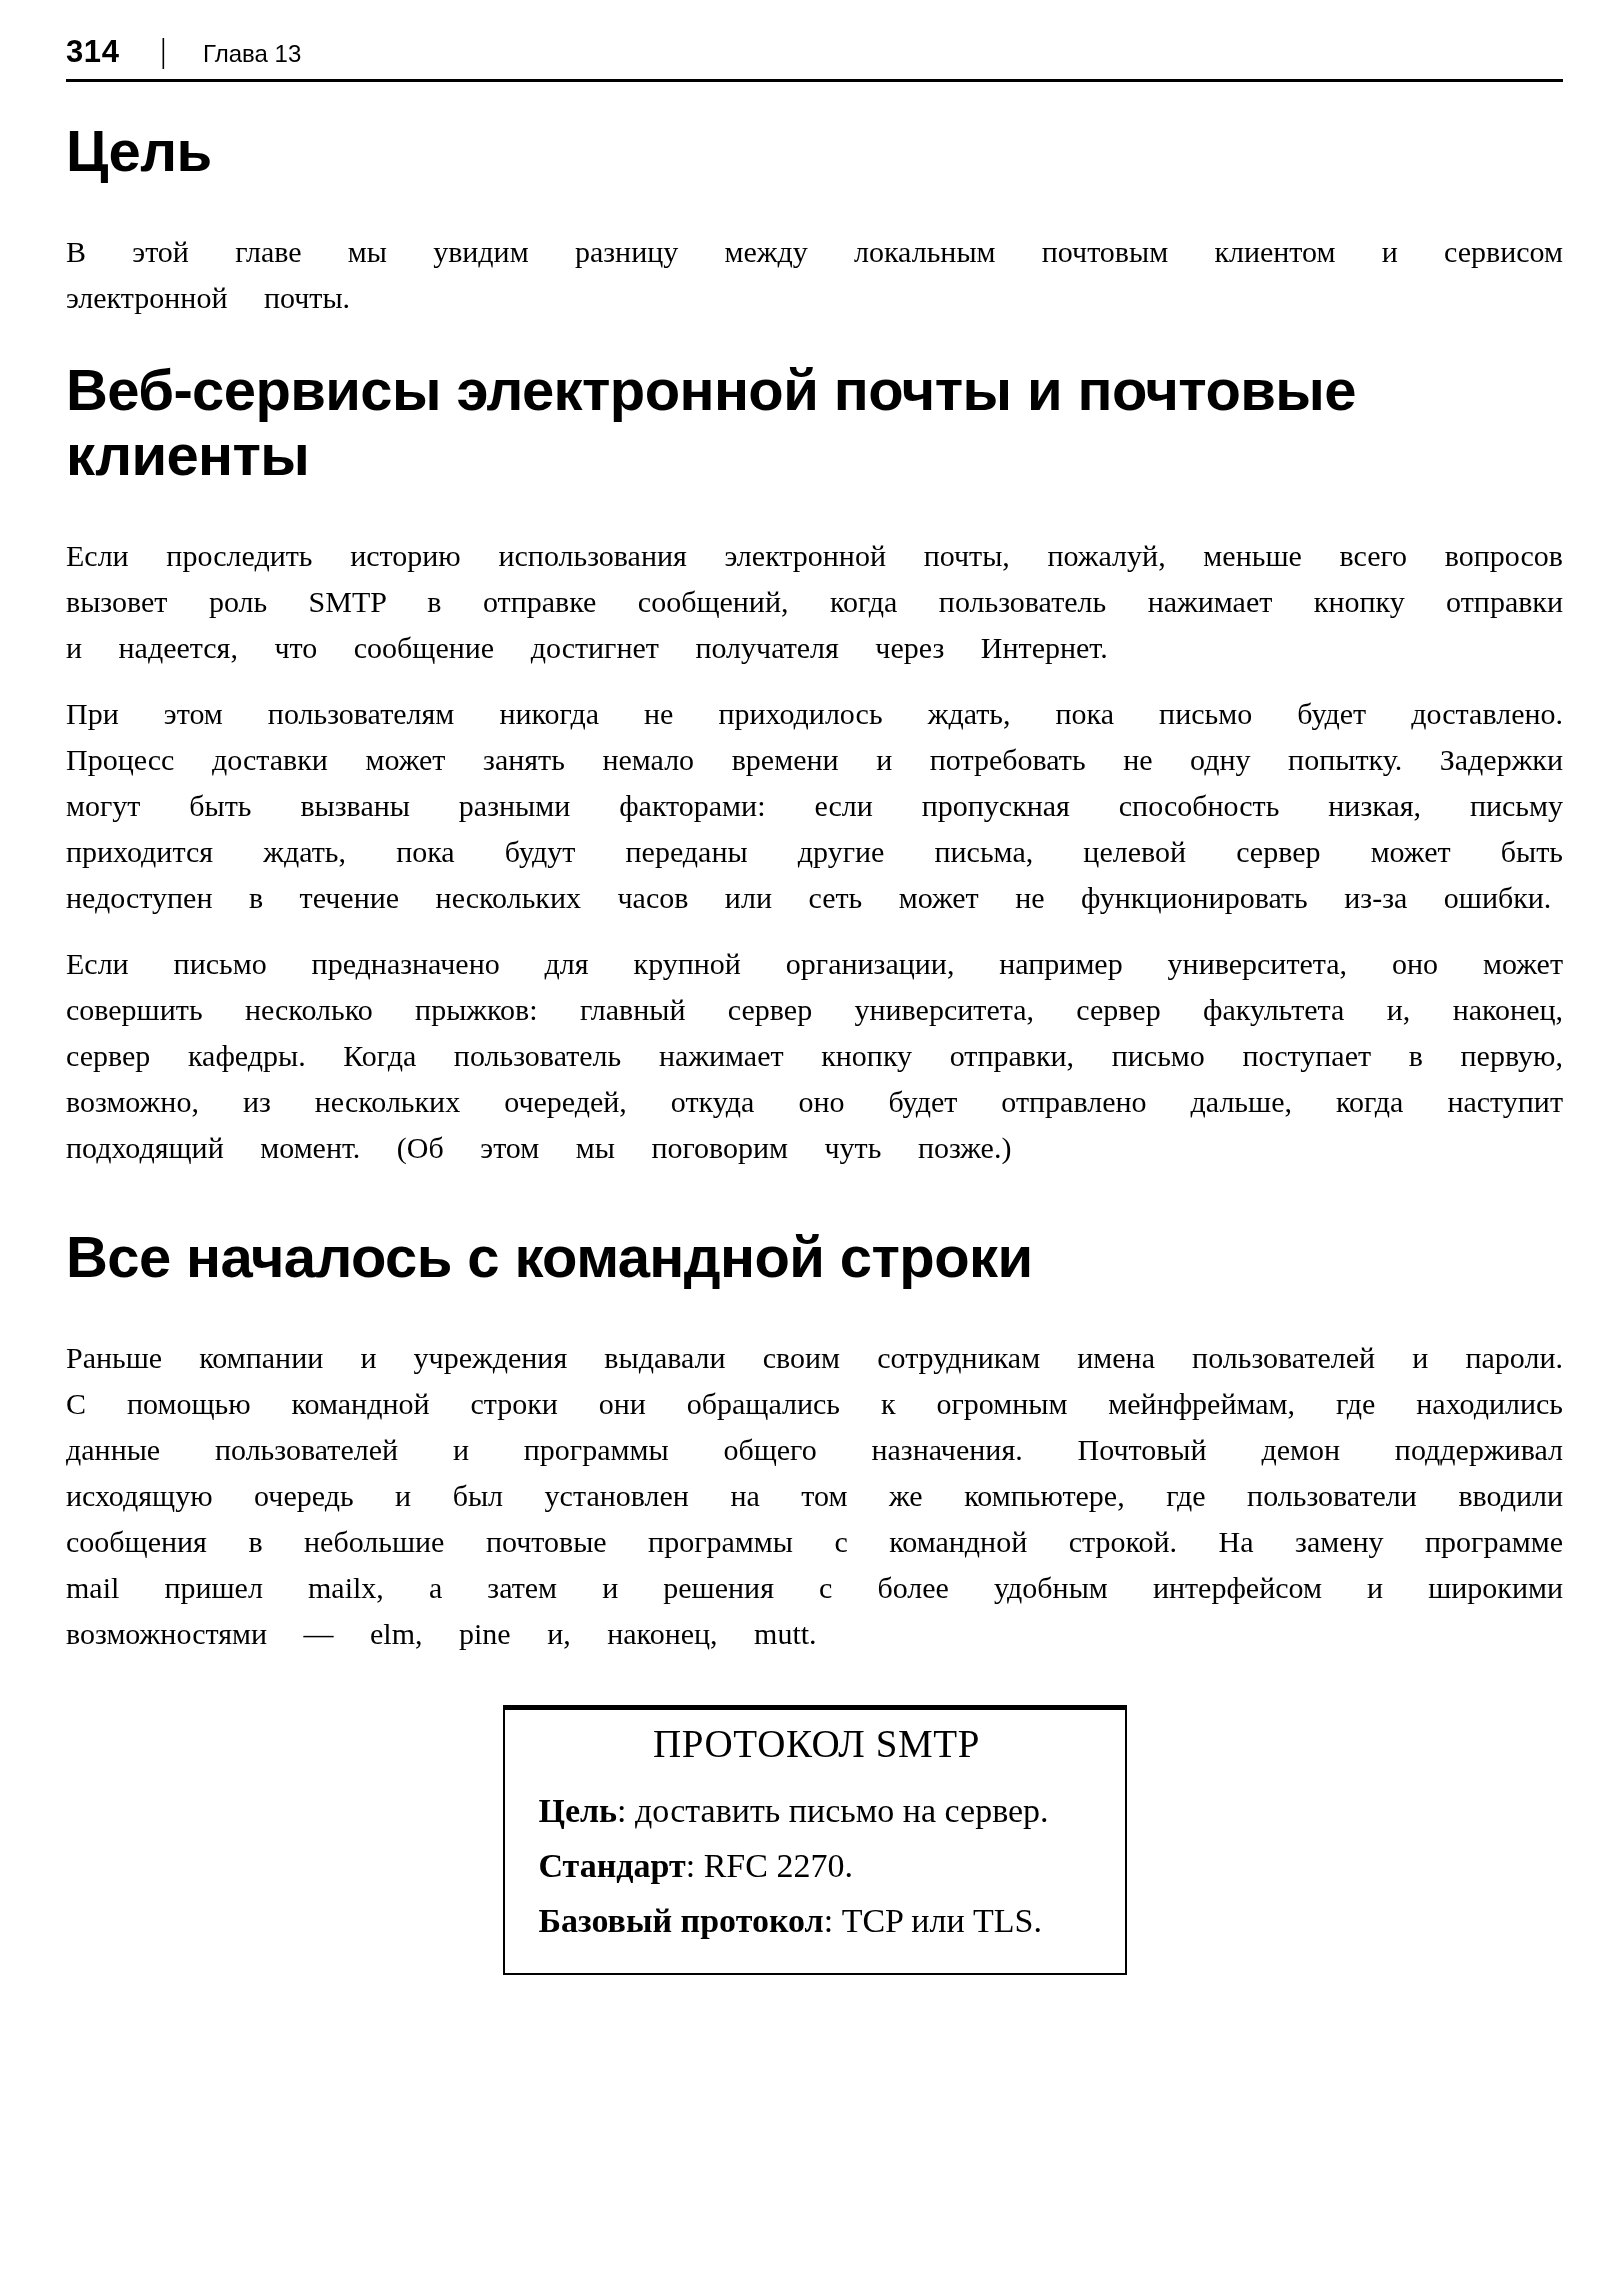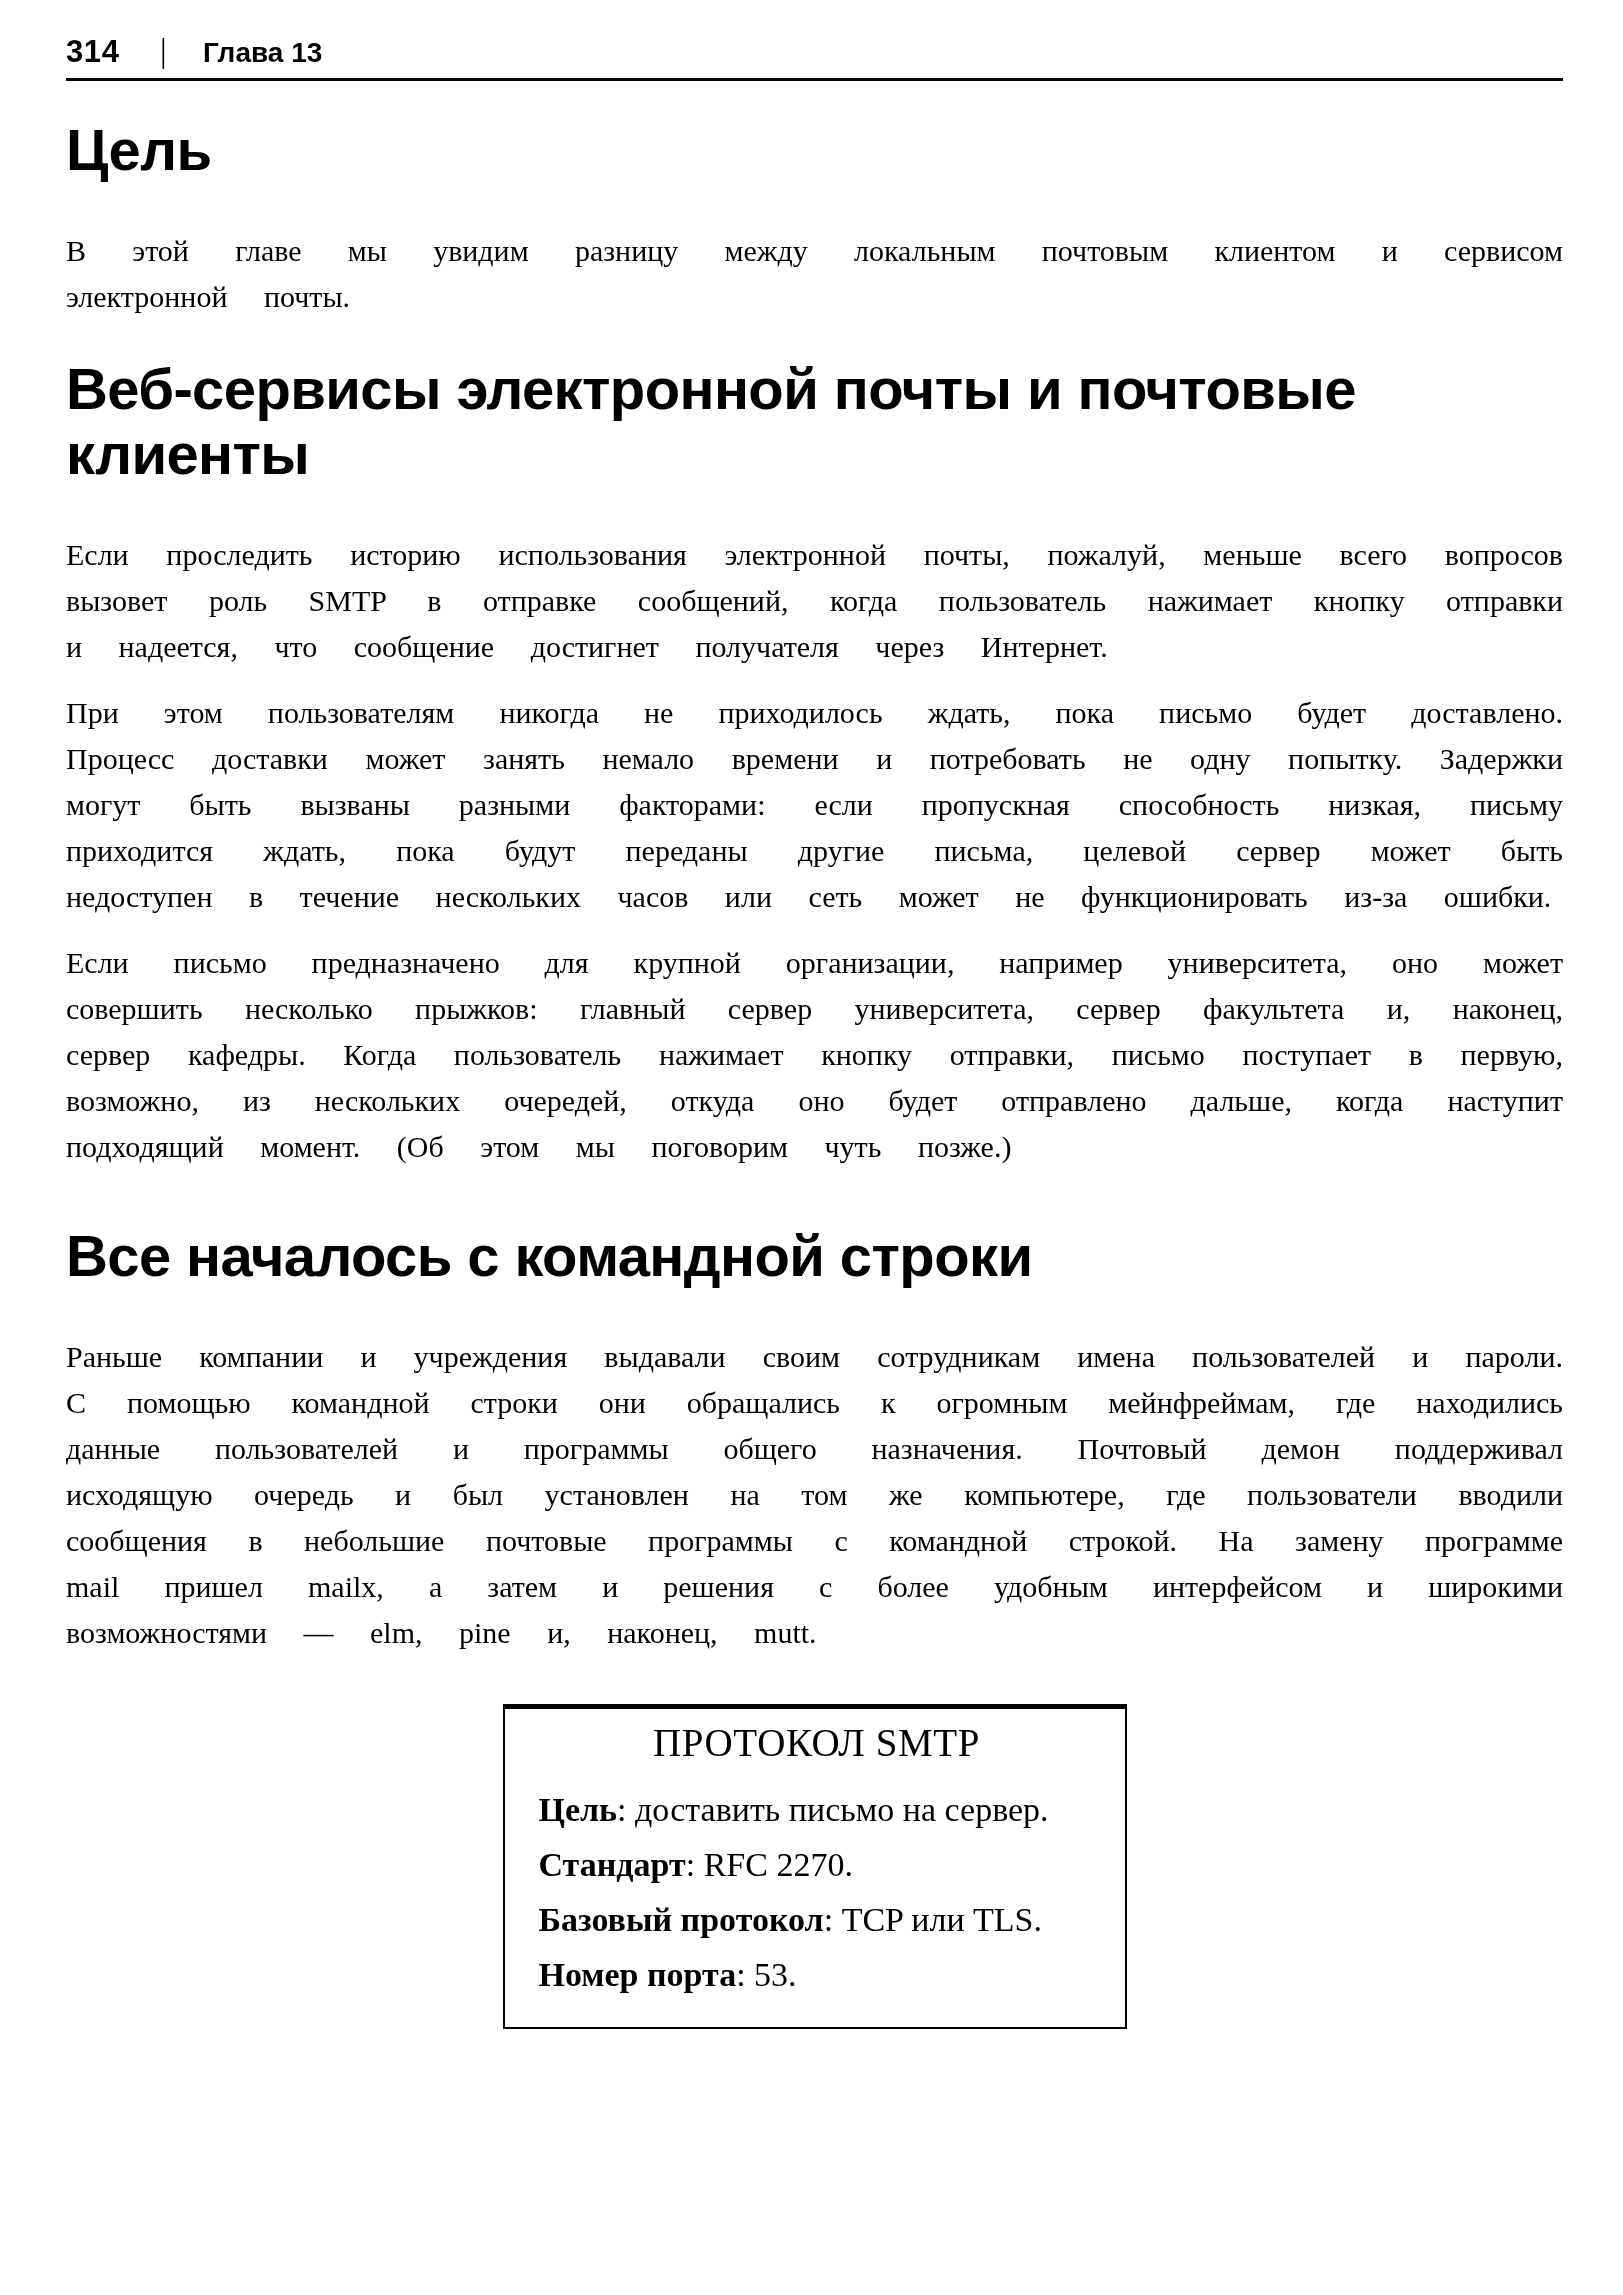--- a/index.html
+++ b/index.html
@@ -29,7 +29,7 @@
     transform: scaleX(.6);
     display: inline-block;
   }
-  .runhead .chapter { font-weight: 700; font-size: 28px; }
+  .runhead .chapter { font-weight: 400; font-size: 24px; }
   .rule {
     height: 3.1px;
     background: #000;

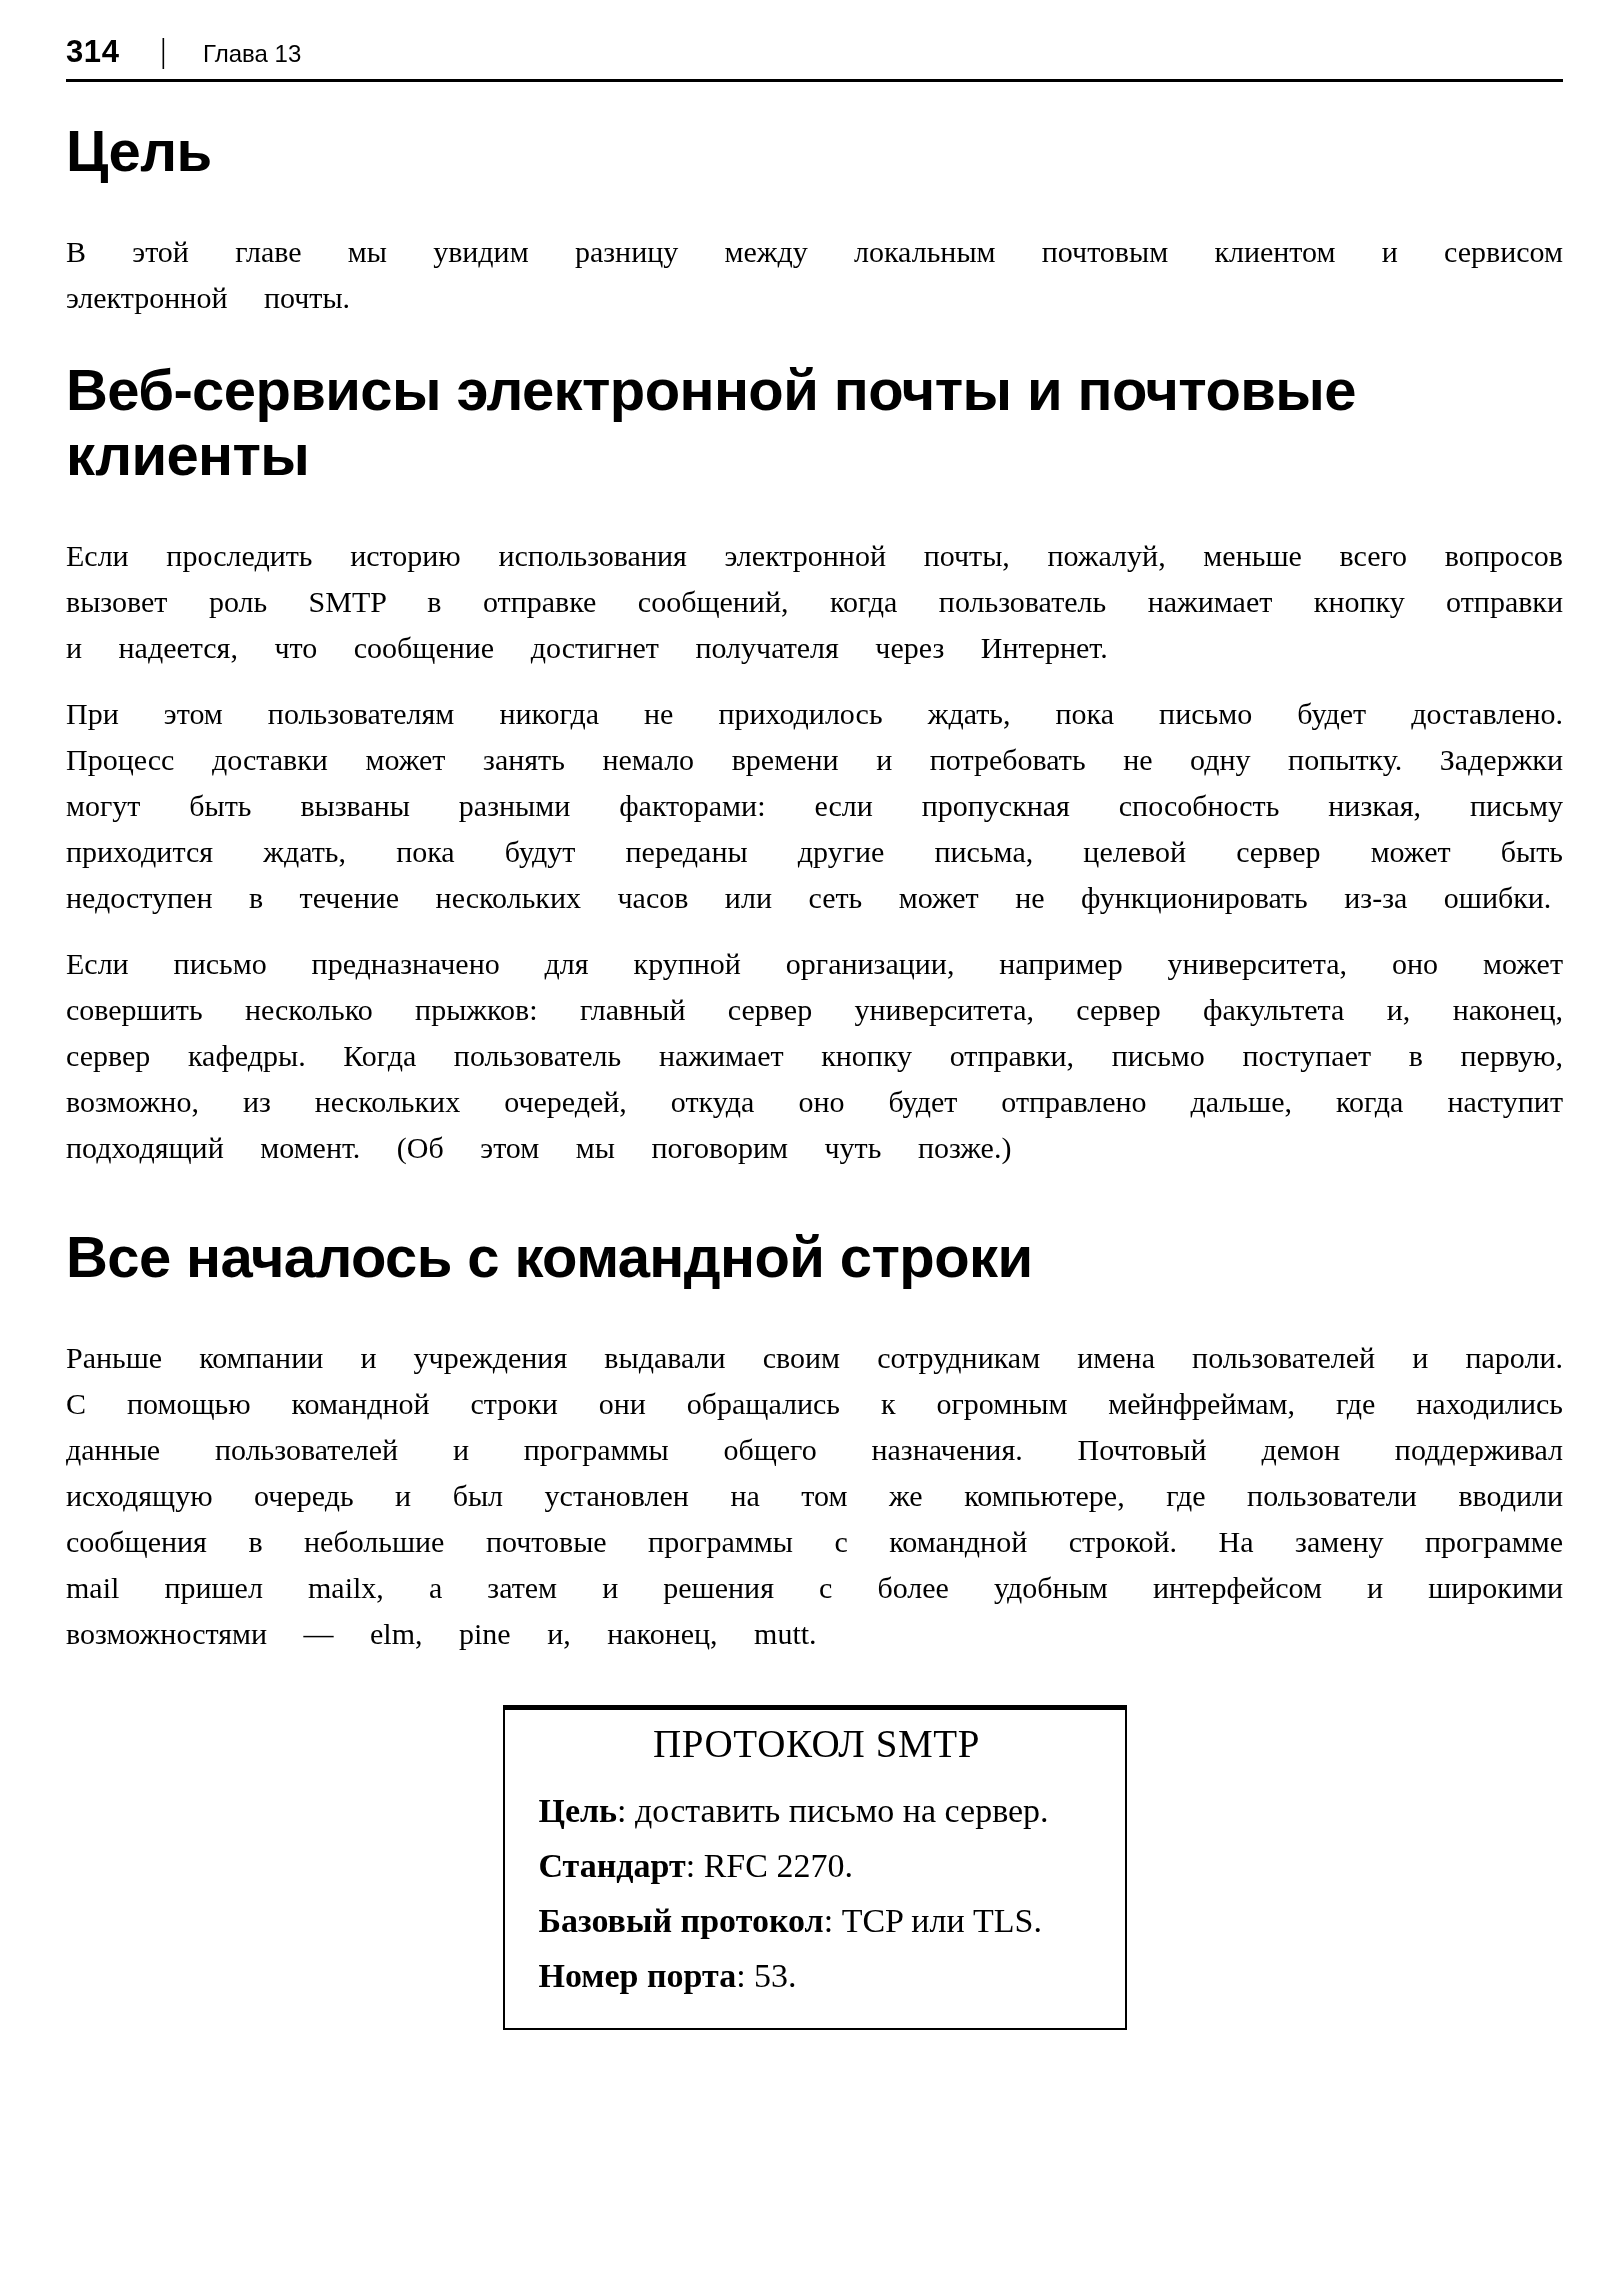--- a/index.html
+++ b/index.html
@@ -106,7 +106,6 @@
 
     <div class="proto-item"><b>Базовый протокол</b><span>:</span> <span>TCP или TLS.</span></div>
 
-    <div class="proto-item"><b>Номер порта</b><span>:</span> <span>53.</span></div>
 
   </div>
 

